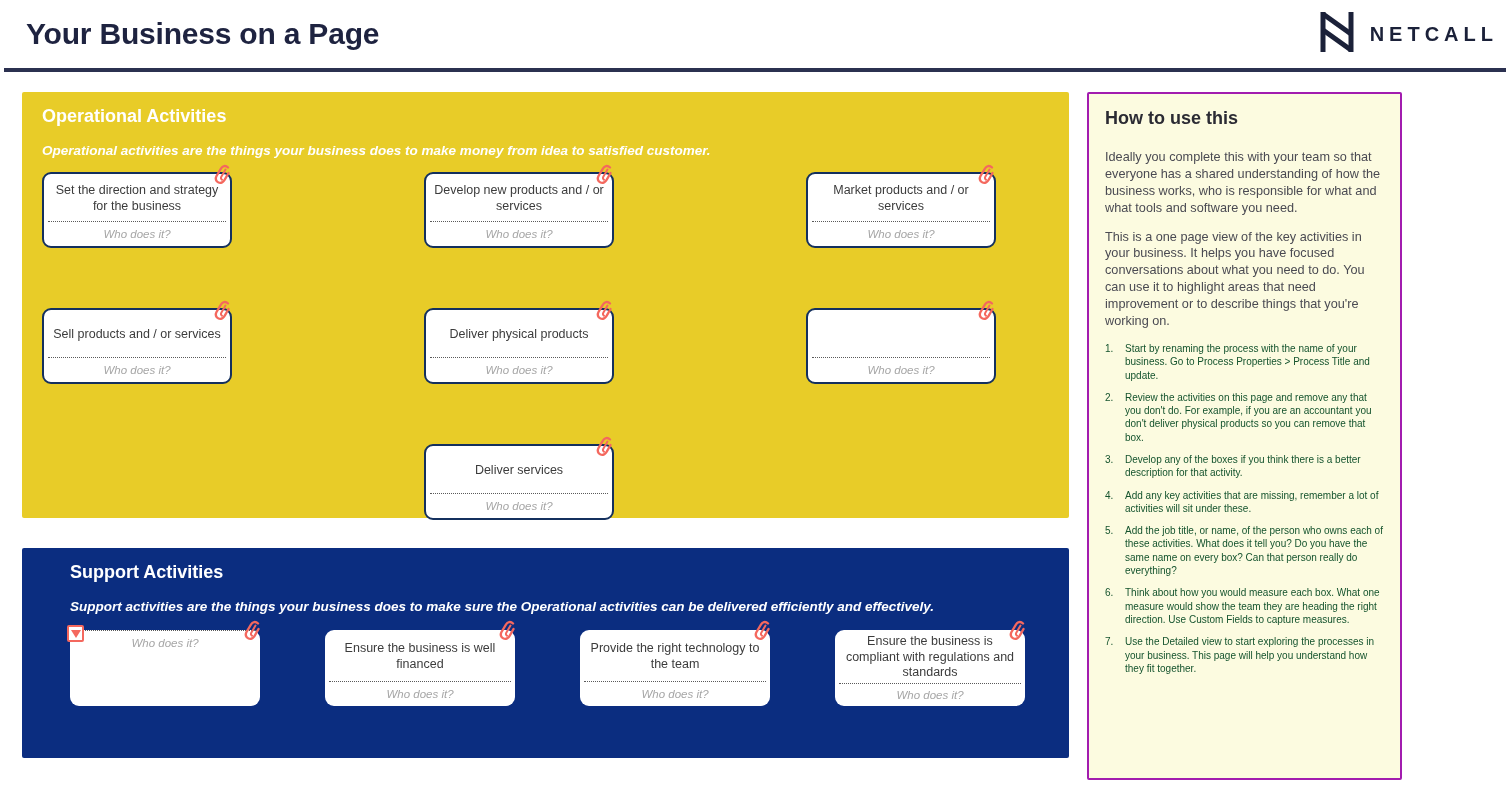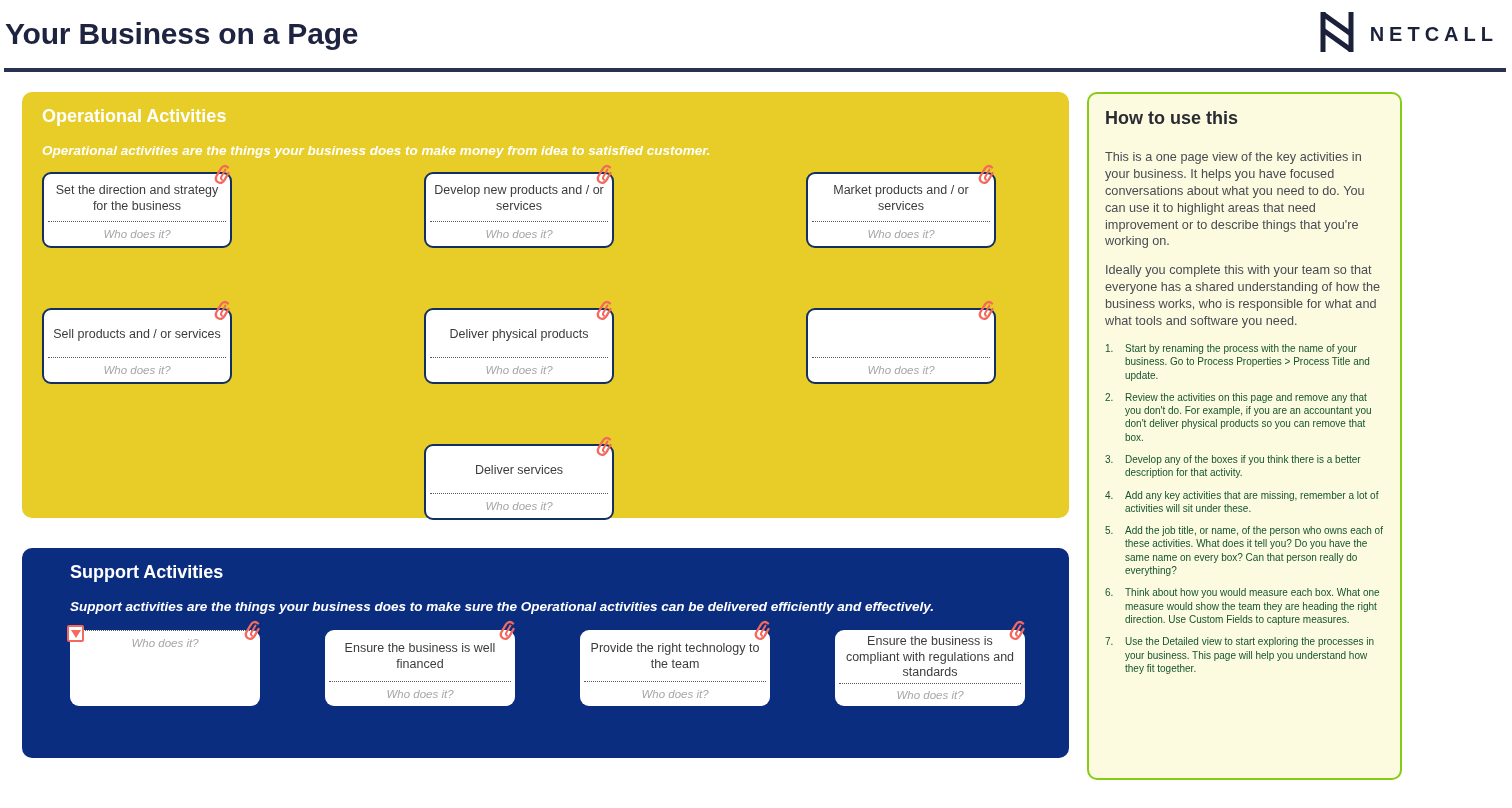--- a/index.html
+++ b/index.html
@@ -19,7 +19,7 @@
     display: flex;
     align-items: center;
     justify-content: space-between;
-    padding: 0 14px 0 5px;
+    padding: 0 14px 0 26px;
   }
   .page-title {
     font-size: 30px;

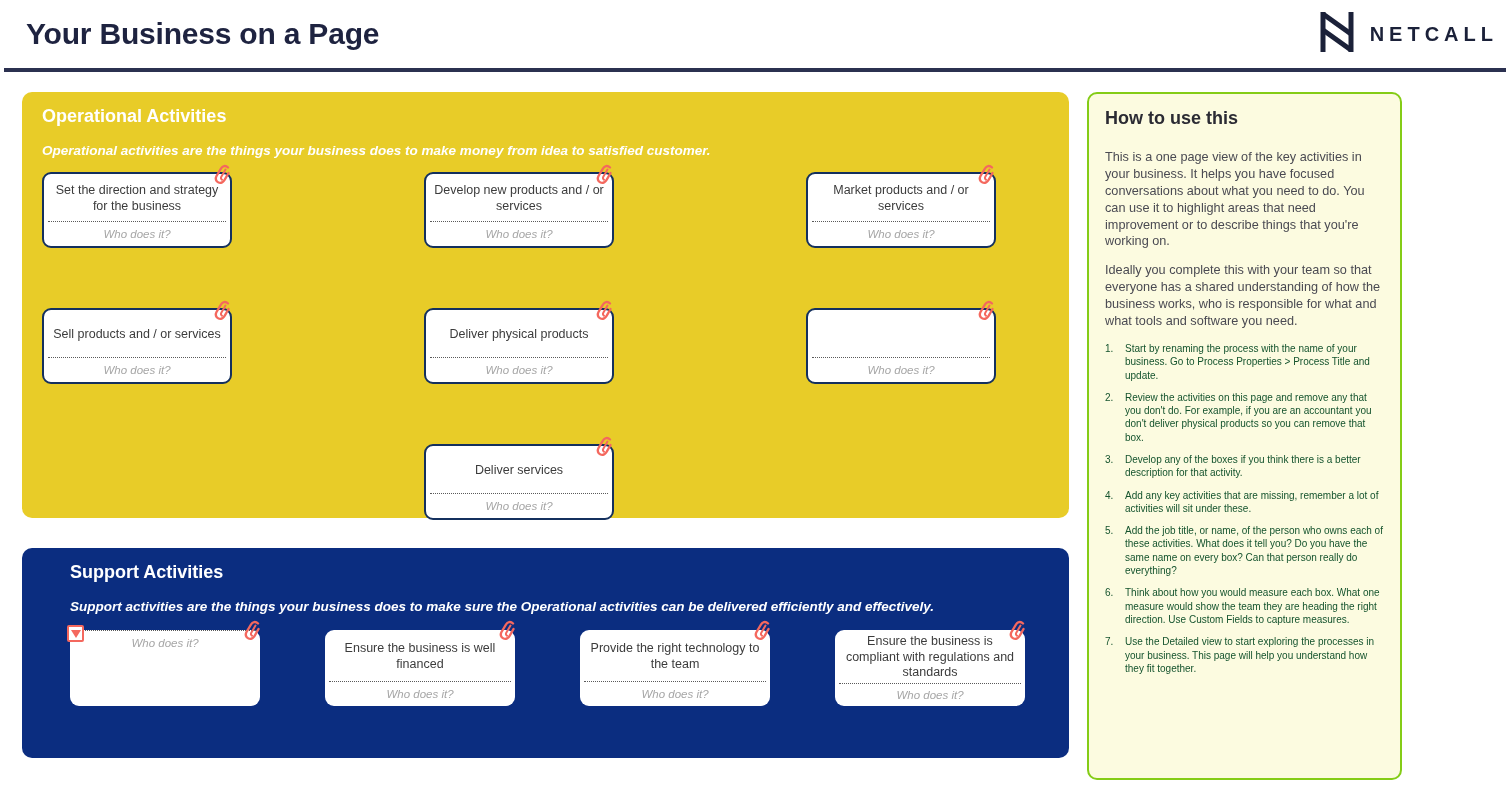--- a/index.html
+++ b/index.html
@@ -57,7 +57,7 @@
 
   
   .section {
-    border-radius: 10px;
+    border-radius: 2px;
     padding: 14px 20px 18px 20px;
     position: relative;
   }

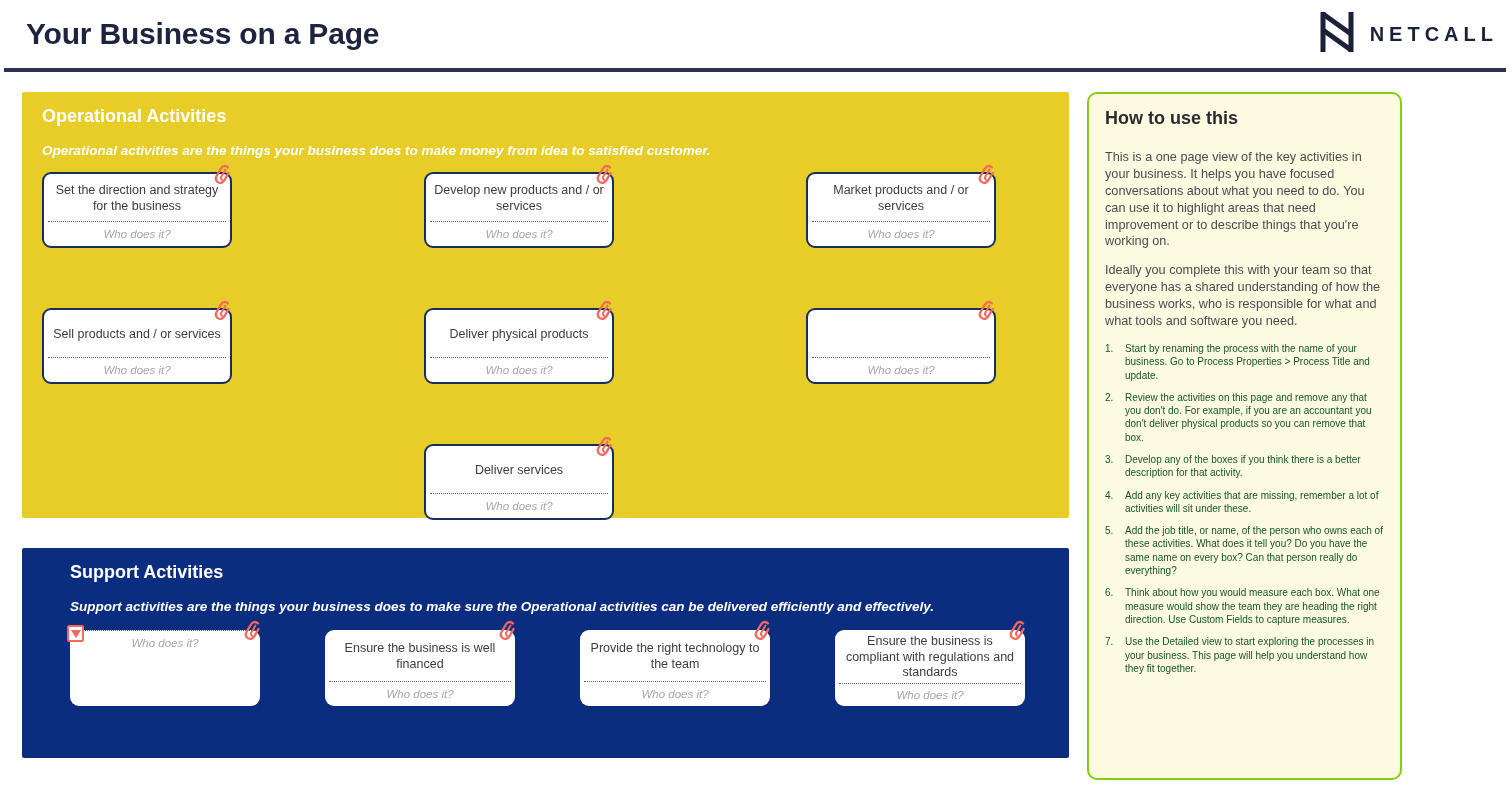--- a/index.html
+++ b/index.html
@@ -162,8 +162,8 @@
   
   .help {
     background: #FCFBE0;
-    border: 2px solid #84cc16;
-    border-radius: 10px;
+    border: 2px solid #a21caf;
+    border-radius: 2px;
     padding: 14px 16px 10px 16px;
     height: 688px;
     overflow: hidden;

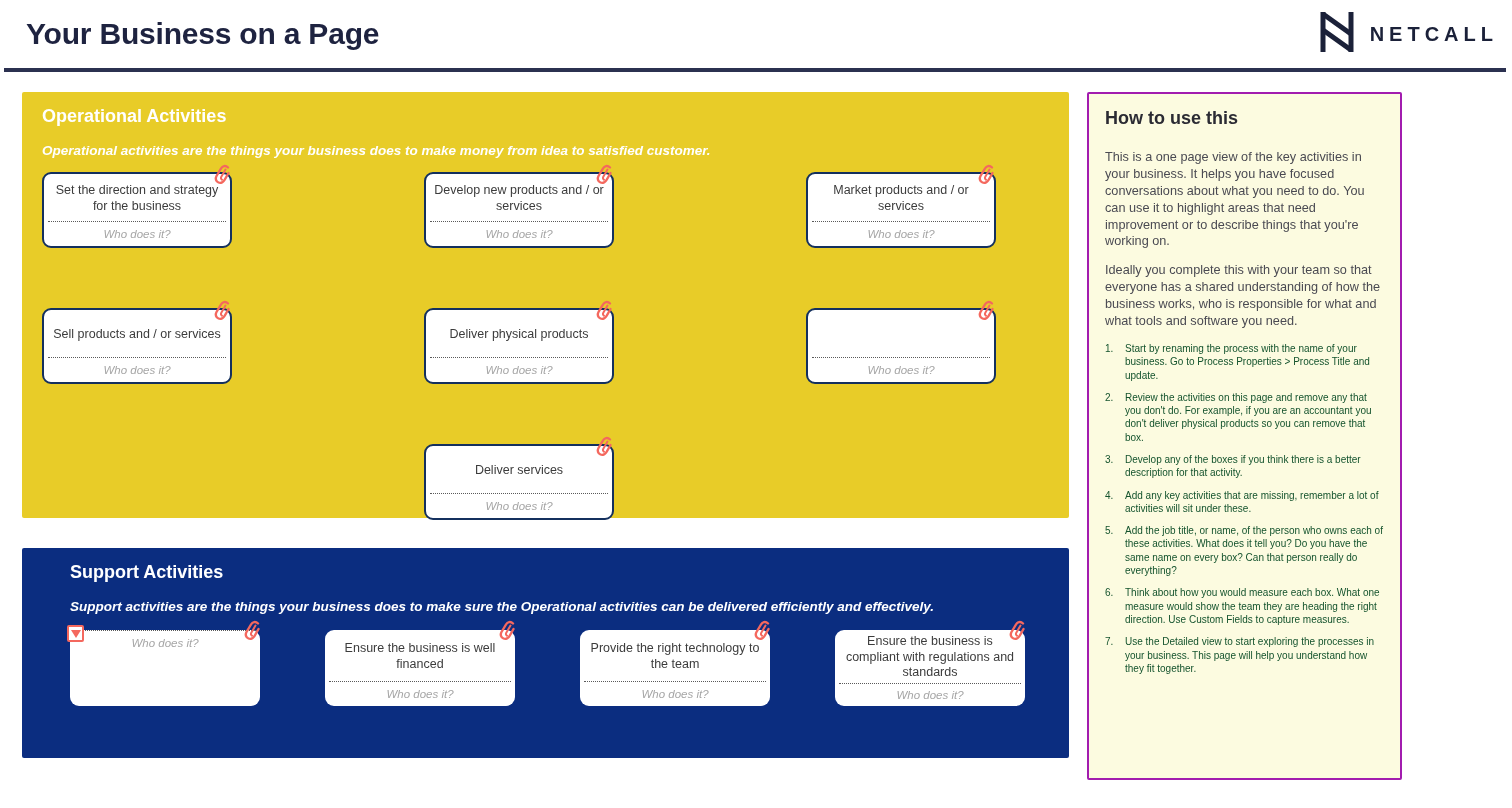--- a/index.html
+++ b/index.html
@@ -376,8 +376,8 @@
   <div class="right-col">
     <div class="help">
       <div class="help-title">How to use this</div>
+      <p class="help-p">Ideally you complete this with your team so that everyone has a shared understanding of how the business works, who is responsible for what and what tools and software you need.</p>
       <p class="help-p">This is a one page view of the key activities in your business. It helps you have focused conversations about what you need to do. You can use it to highlight areas that need improvement or to describe things that you're working on.</p>
-      <p class="help-p">Ideally you complete this with your team so that everyone has a shared understanding of how the business works, who is responsible for what and what tools and software you need.</p>
       <ol class="help-list">
         <li>Start by renaming the process with the name of your business. Go to Process Properties &gt; Process Title and update.</li>
         <li>Review the activities on this page and remove any that you don't do. For example, if you are an accountant you don't deliver physical products so you can remove that box.</li>

